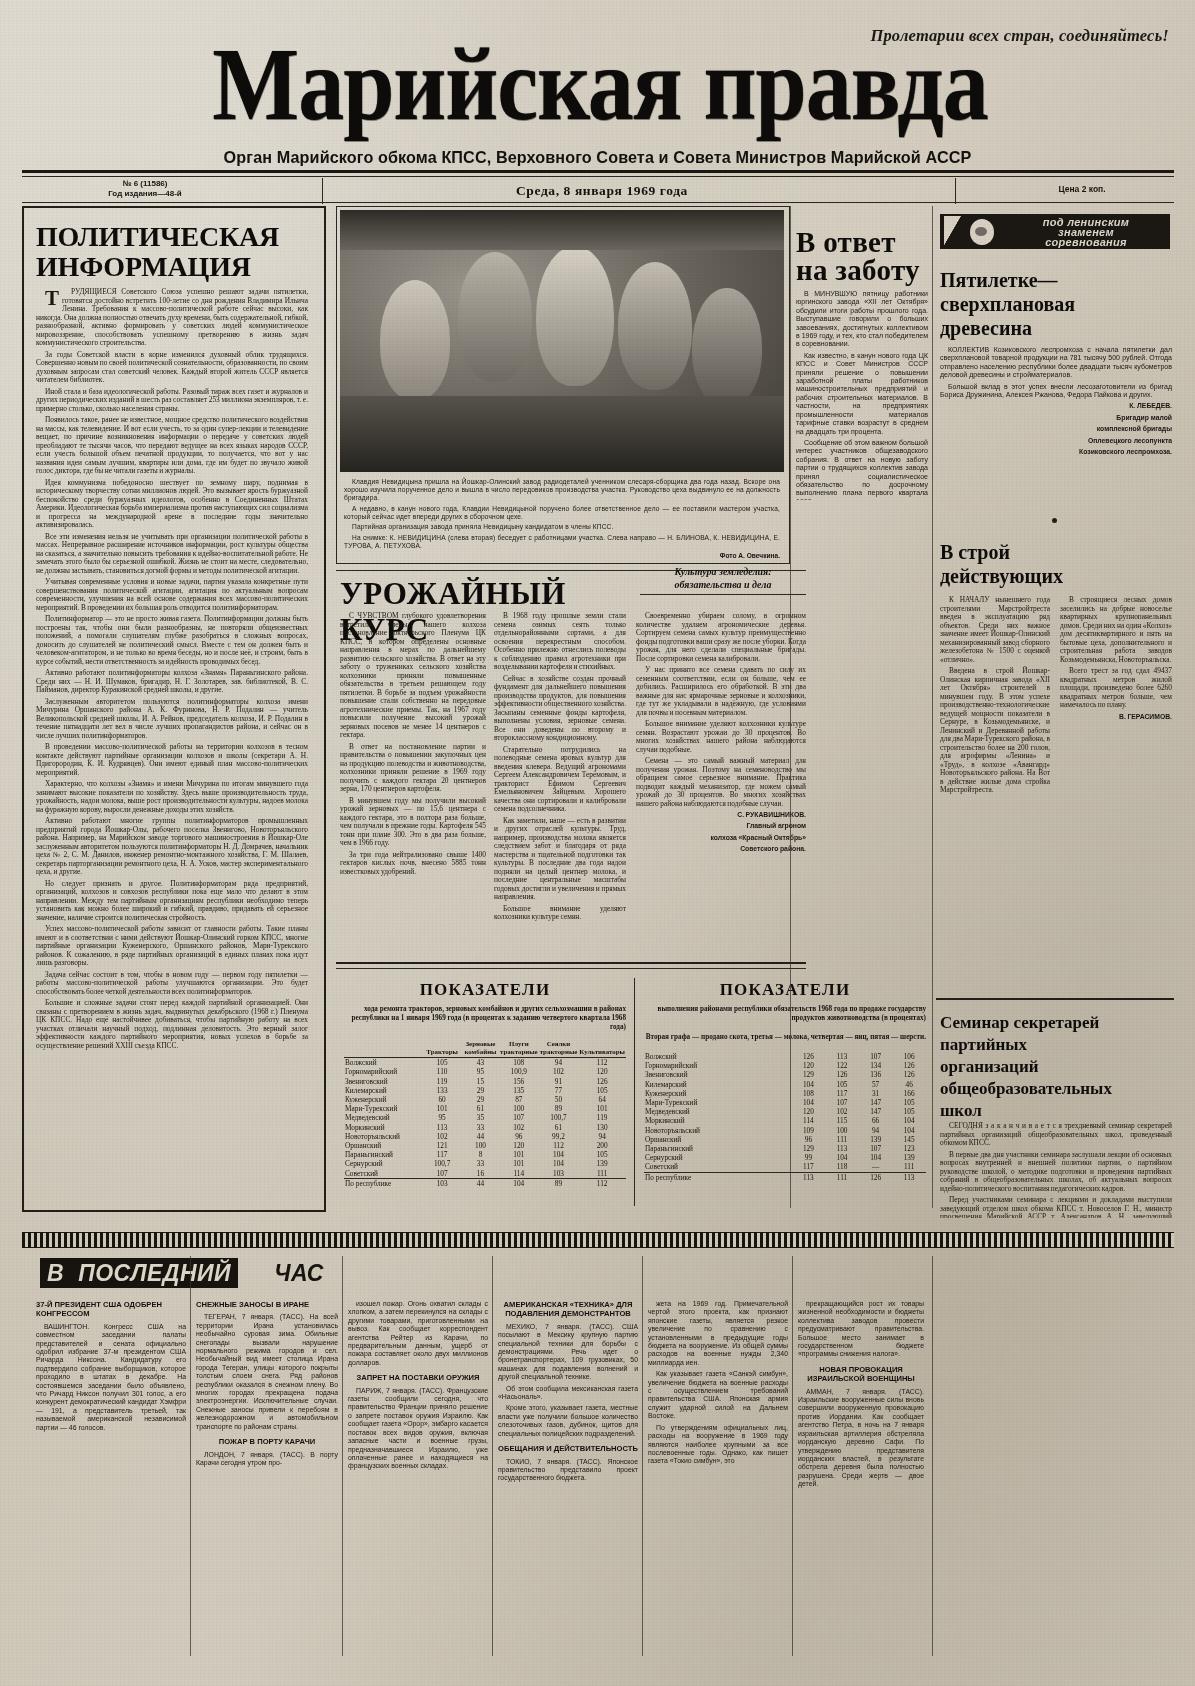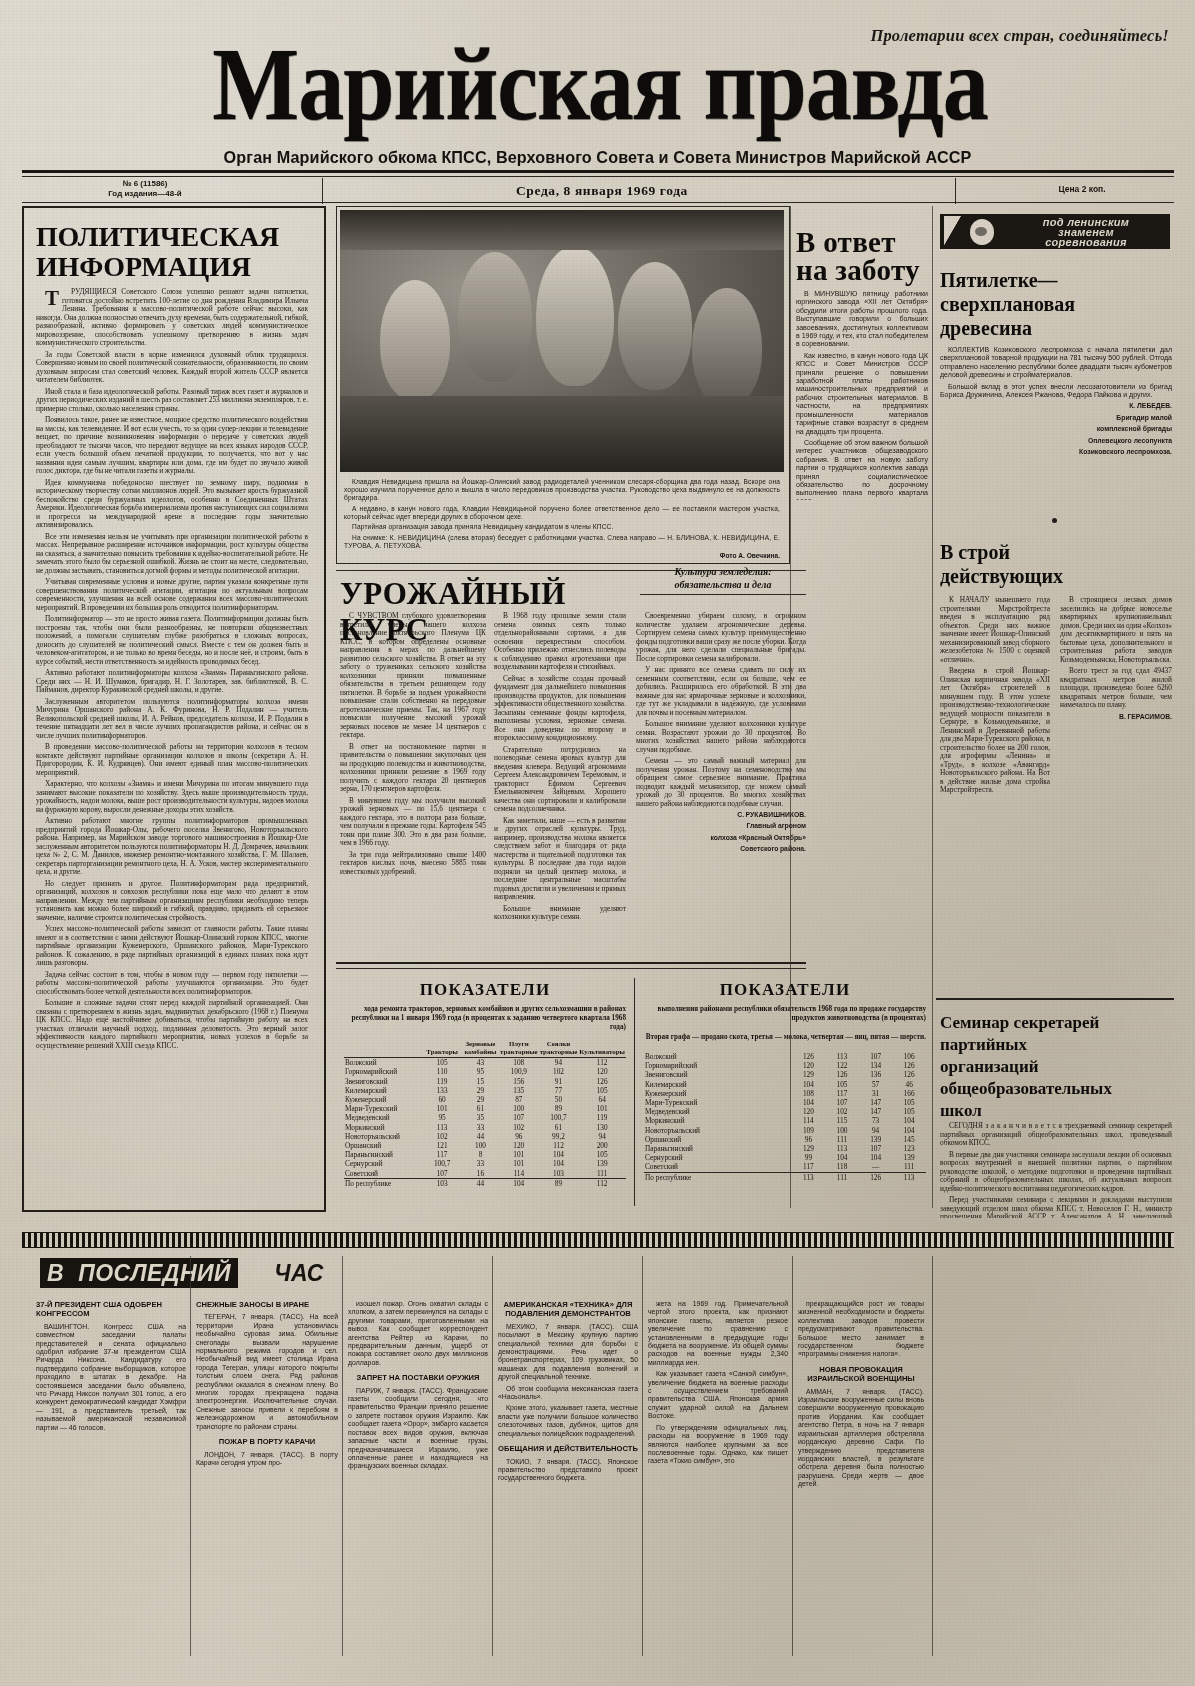--- a/index.html
+++ b/index.html
@@ -270,7 +270,7 @@
     <p>Появилось такое, ранее не известное, мощное средство политического воздействия на массы, как телевидение. И вот если учесть, то за один супер-лекции и телевидение вещает, по причине возникновения информации о передаче у советских людей преобладают те тысячи часов, что передают ведущее на всех языках народов СССР, если учесть большой объем печатной продукции, то получается, что вот у нас названия идеи самым лучшим, квартиры или дома, где им будет по звучало живой голос диктора, где бы не читали газеты и журналы.</p>
     <p>Идея коммунизма победоносно шествует по земному шару, поднимая в историческому творчеству сотни миллионов людей. Это вызывает ярость буржуазной беспокойство среди буржуазных идеологов, особенно в Соединенных Штатах Америки. Идеологическая борьба империализма против наступающих сил социализма и прогресса на международной арене в последние годы значительно активизировалась.</p>
     <p>Все эти изменения нельзя не учитывать при организации политической работы в массах. Непрерывное расширение источников информации, рост культуры общества на сказаться, а значительно повысить требования к идейно-воспитательной работе. Не замечать этого было бы серьезной ошибкой. Жизнь не стоит на месте, следовательно, не должны застывать, становиться догмой формы и методы политической агитации.</p>
-    <p>Учитывая современные условия и новые другие, партия указала конкретные пути совершенствования политической агитации, агитация по актуальным вопросам современности, улучшения на всей основе содержания всех массово-политических мероприятий. В проведении их большая роль отводится политинформаторам.</p>
+    <p>Учитывая современные условия и новые задачи, партия указала конкретные пути совершенствования политической агитации, агитация по актуальным вопросам современности, улучшения на всей основе содержания всех массово-политических мероприятий. В проведении их большая роль отводится политинформаторам.</p>
     <p>Политинформатор — это не просто живая газета. Политинформации должны быть построены так, чтобы они были разнообразны, не повторяли общеизвестных положений, а помогали слушателям глубже разобраться в сложных вопросах, доносить до слушателей не политический смысл. Вместе с тем он должен быть и человеком-агитатором, и не только во время беседы, но и после неё, и строим, быть в курсе событий, нести ответственность за идейность проводимых бесед.</p>
     <p>Активно работают политинформаторы колхоза «Знамя» Параньгинского района. Среди них — Н. И. Шумаков, бригадир, Н. Г. Золотарев, зав. библиотекой, В. С. Пайманов, директор Куракинской средней школы, и другие.</p>
     <p>Заслуженным авторитетом пользуются политинформаторы колхоза имени Мичурина Оршанского района А. К. Фуринова, Н. Р. Подалин — учитель Великопольской средней школы, И. А. Рейнов, председатель колхоза, И. Р. Подалин в течение пятнадцати лет вел в числе лучших пропагандистов района, и сейчас он в числе лучших политинформаторов.</p>

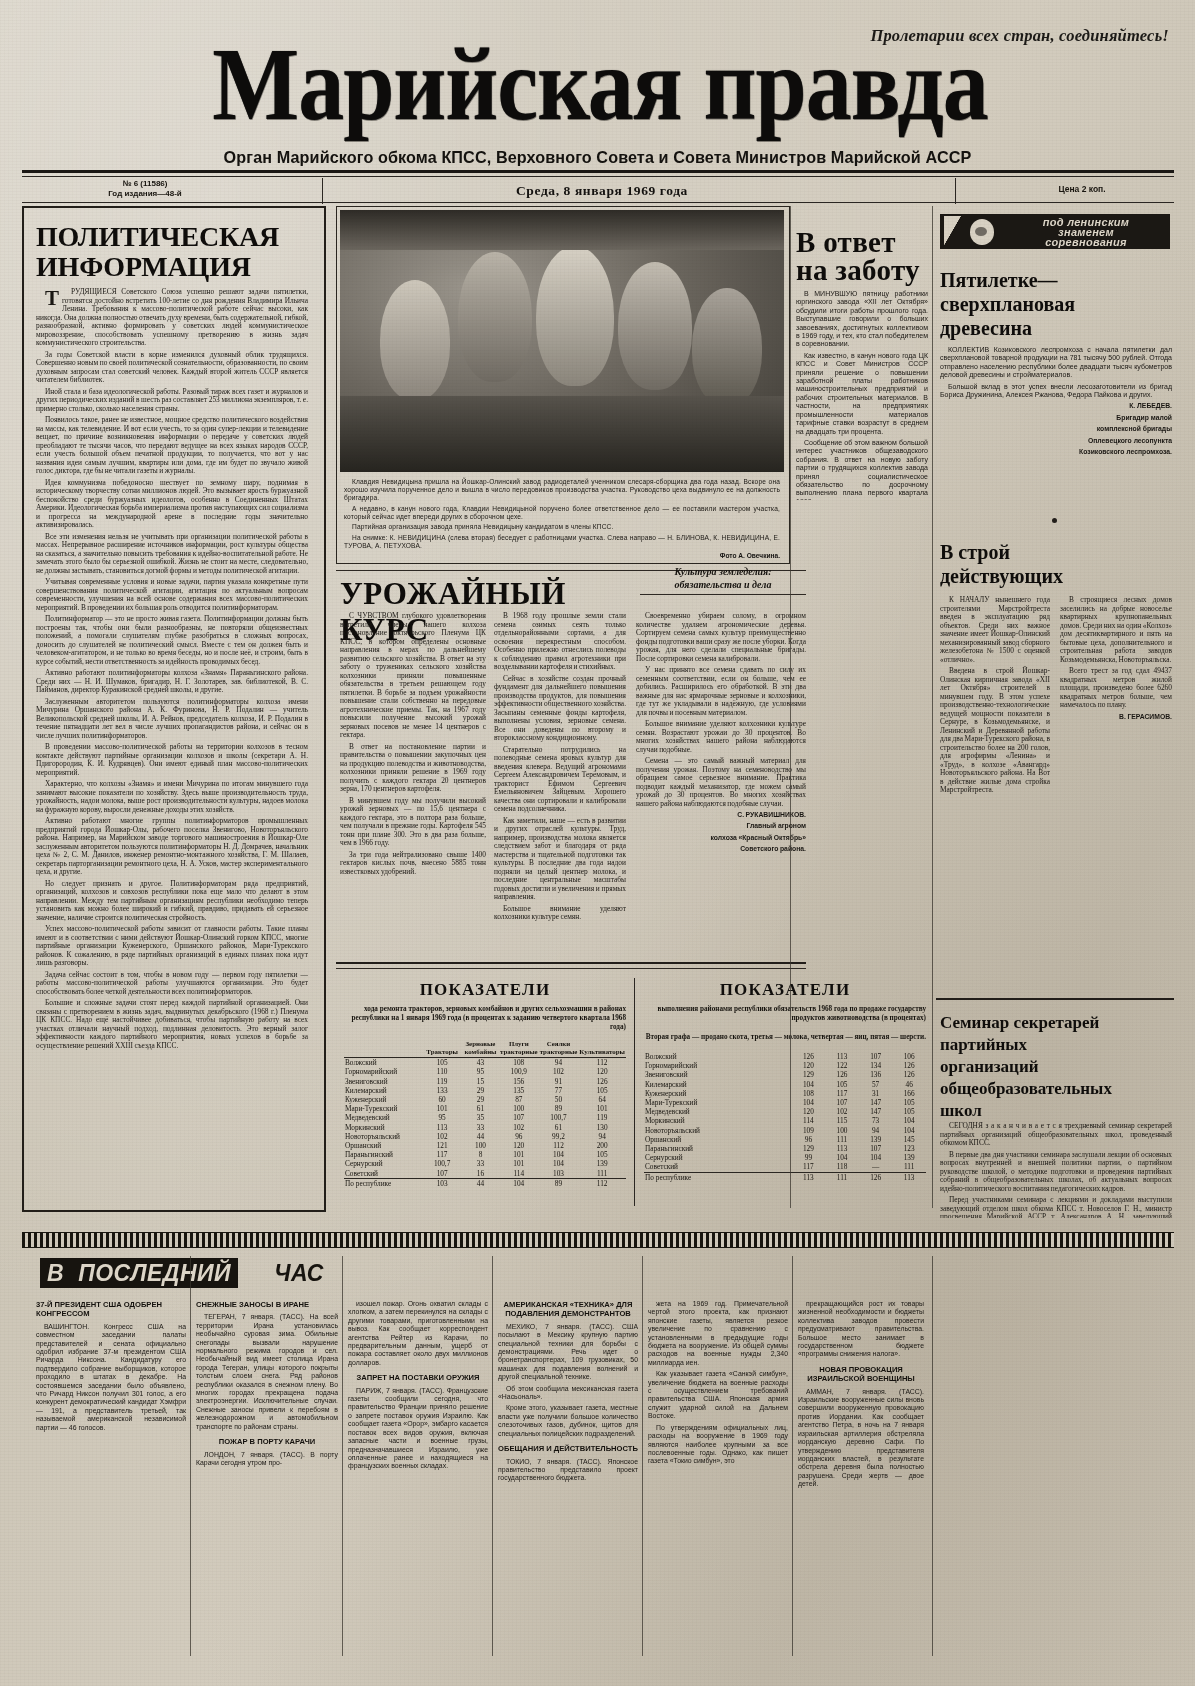--- a/index.html
+++ b/index.html
@@ -530,7 +530,7 @@
             <td class="nm">Моркинский</td>
             <td class="nu">114</td>
             <td class="nu">115</td>
-            <td class="nu">73</td>
+            <td class="nu">66</td>
             <td class="nu">104</td>
           </tr>
           <tr>

